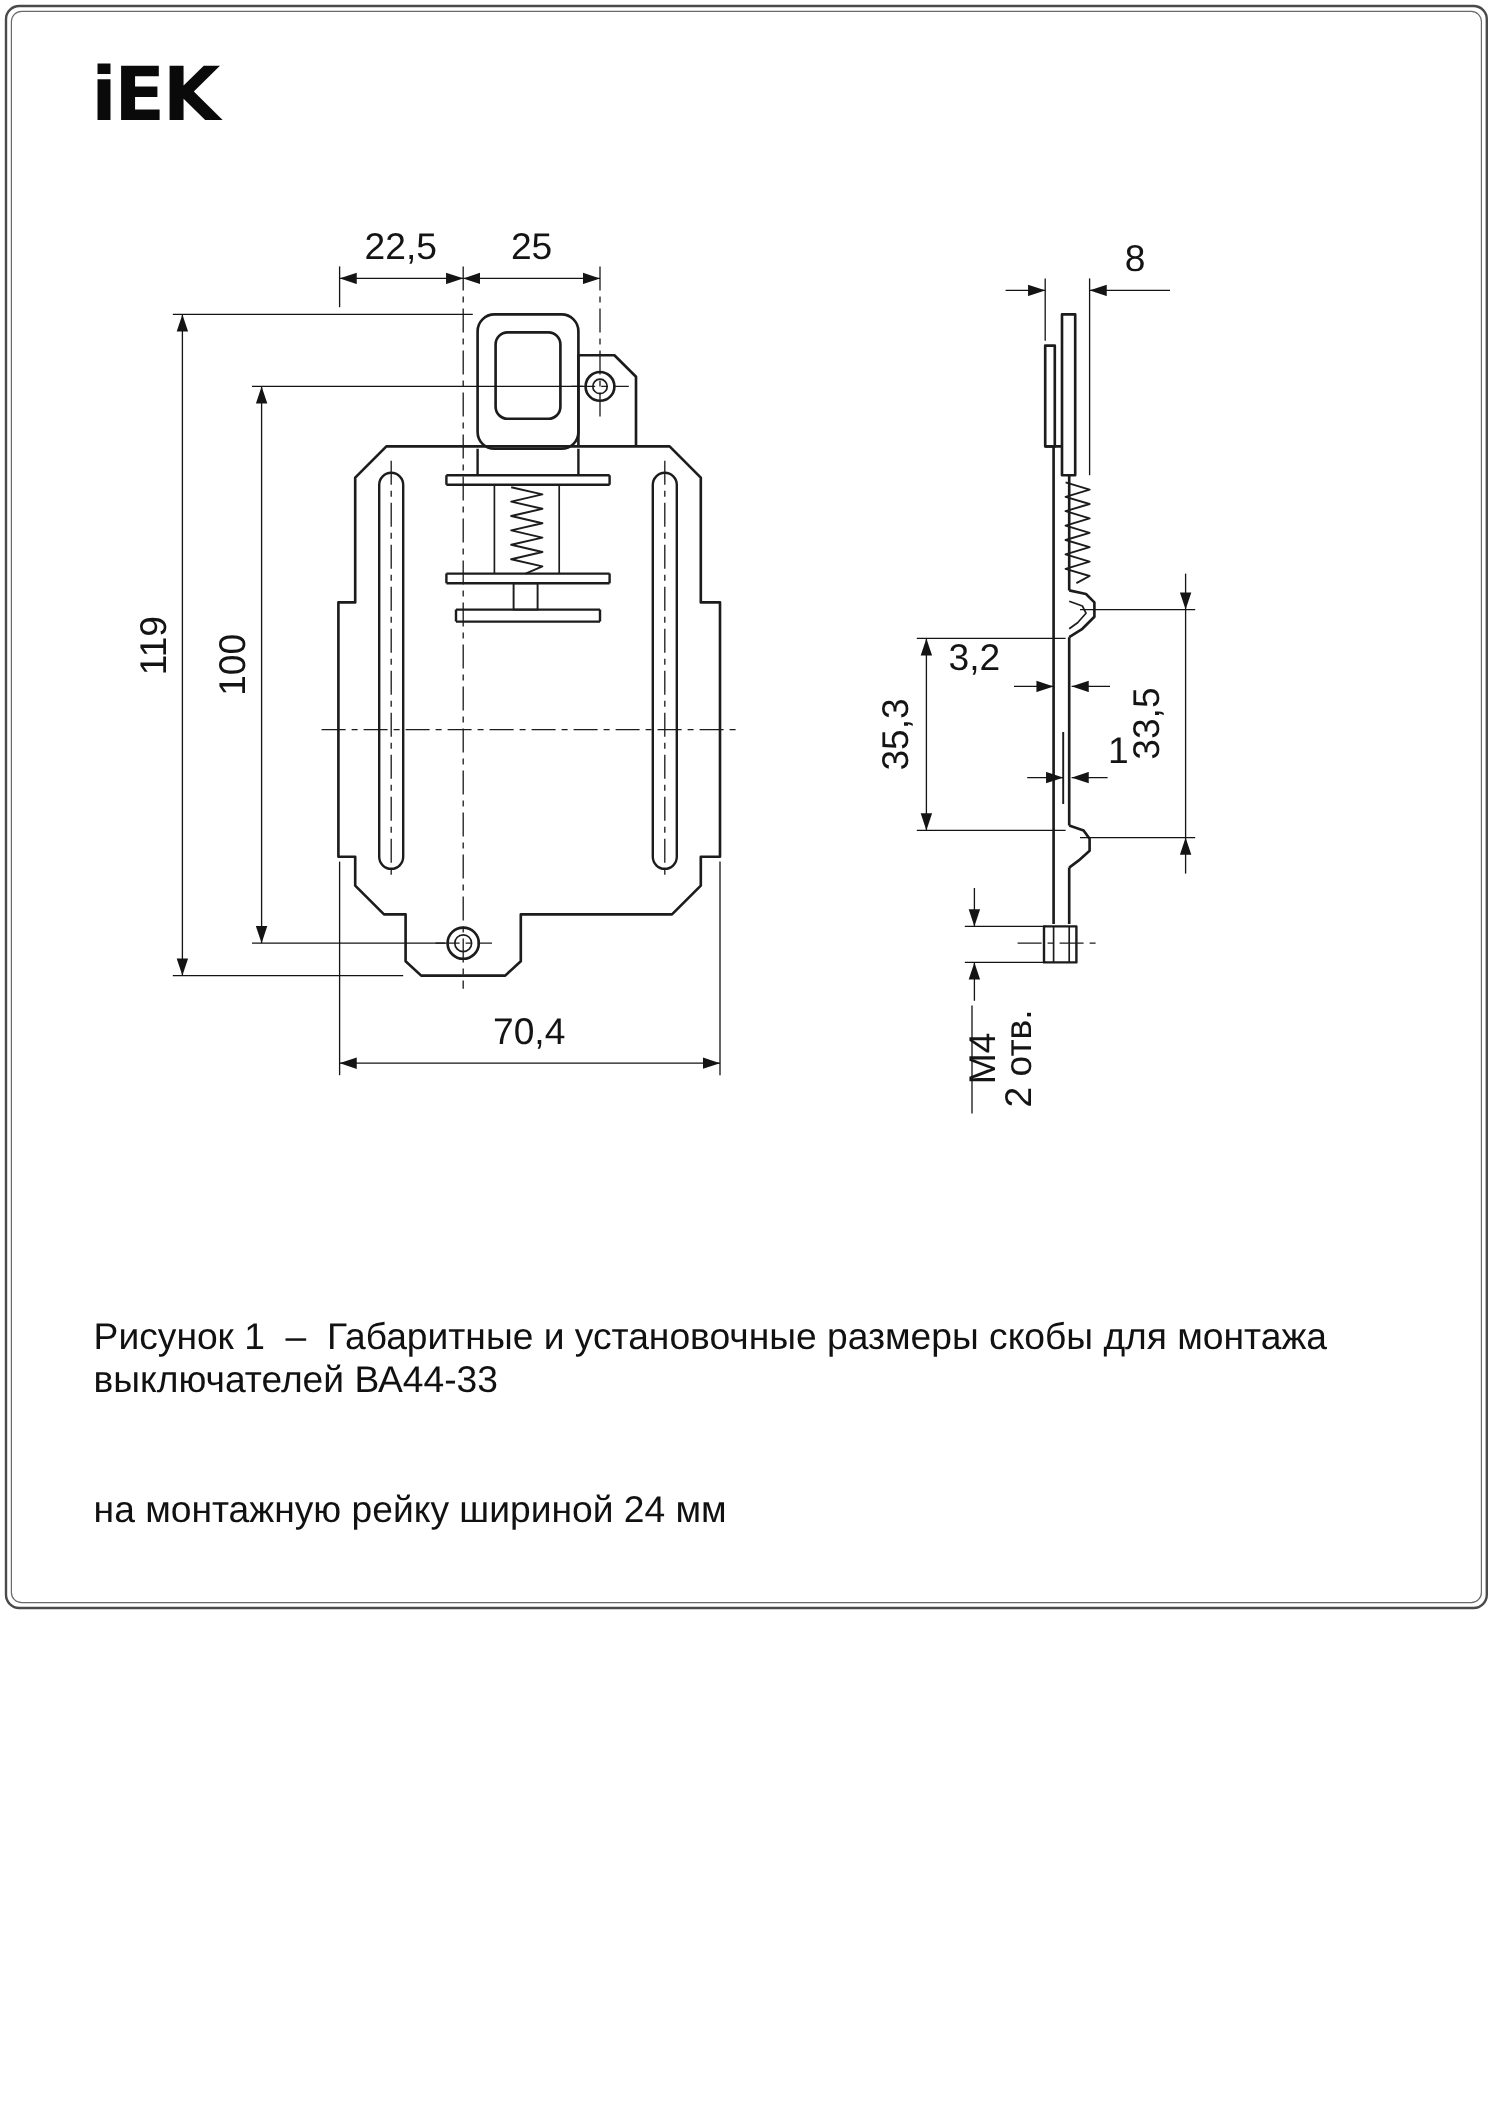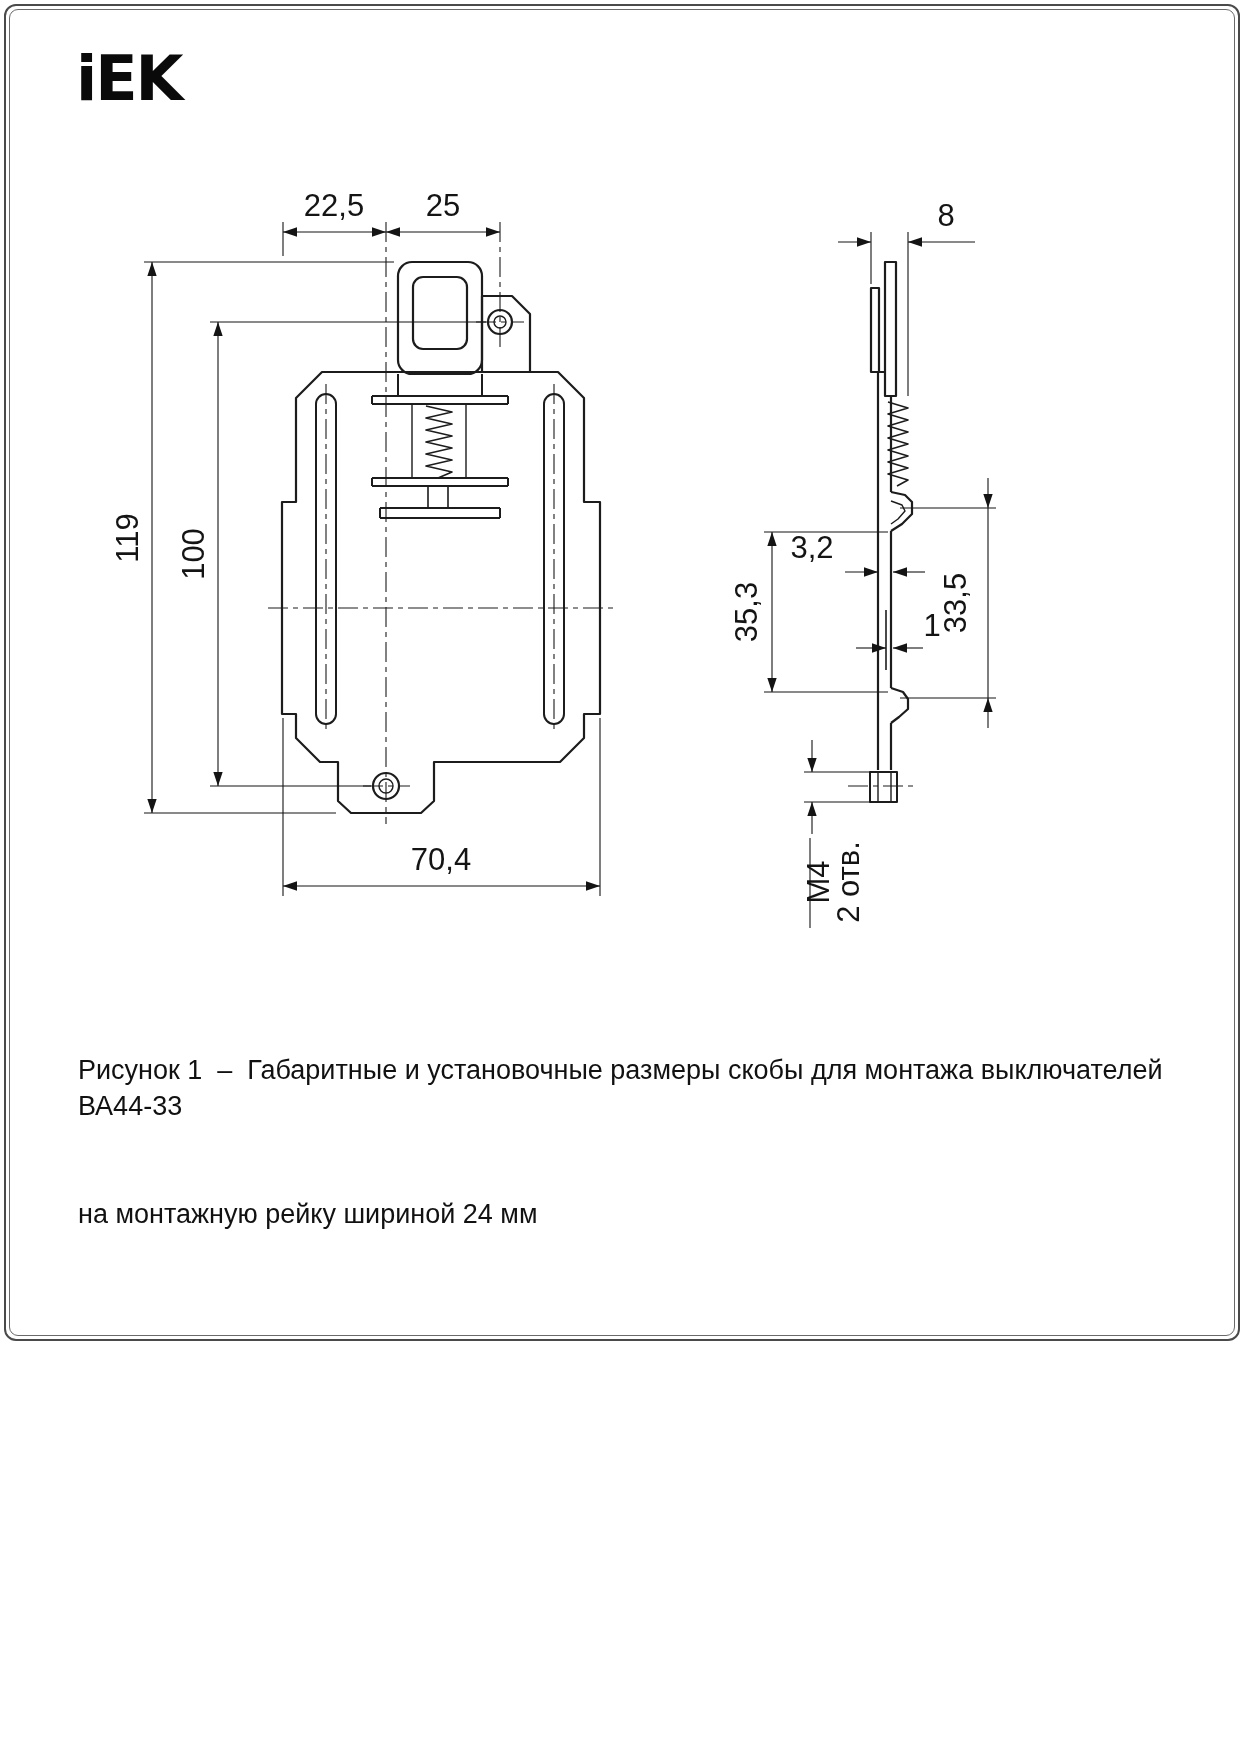--- a/index.html
+++ b/index.html
@@ -30,8 +30,8 @@
     position:absolute;left:0;top:0;
   }
   .caption{
-    position:absolute;left:78px;top:980px;width:1100px;
-    font-size:27px;line-height:36px;color:#111;
+    position:absolute;left:78px;top:1024px;width:1100px;
+    font-size:31px;line-height:36px;color:#111;
     white-space:pre-wrap;
   }
   svg text{

